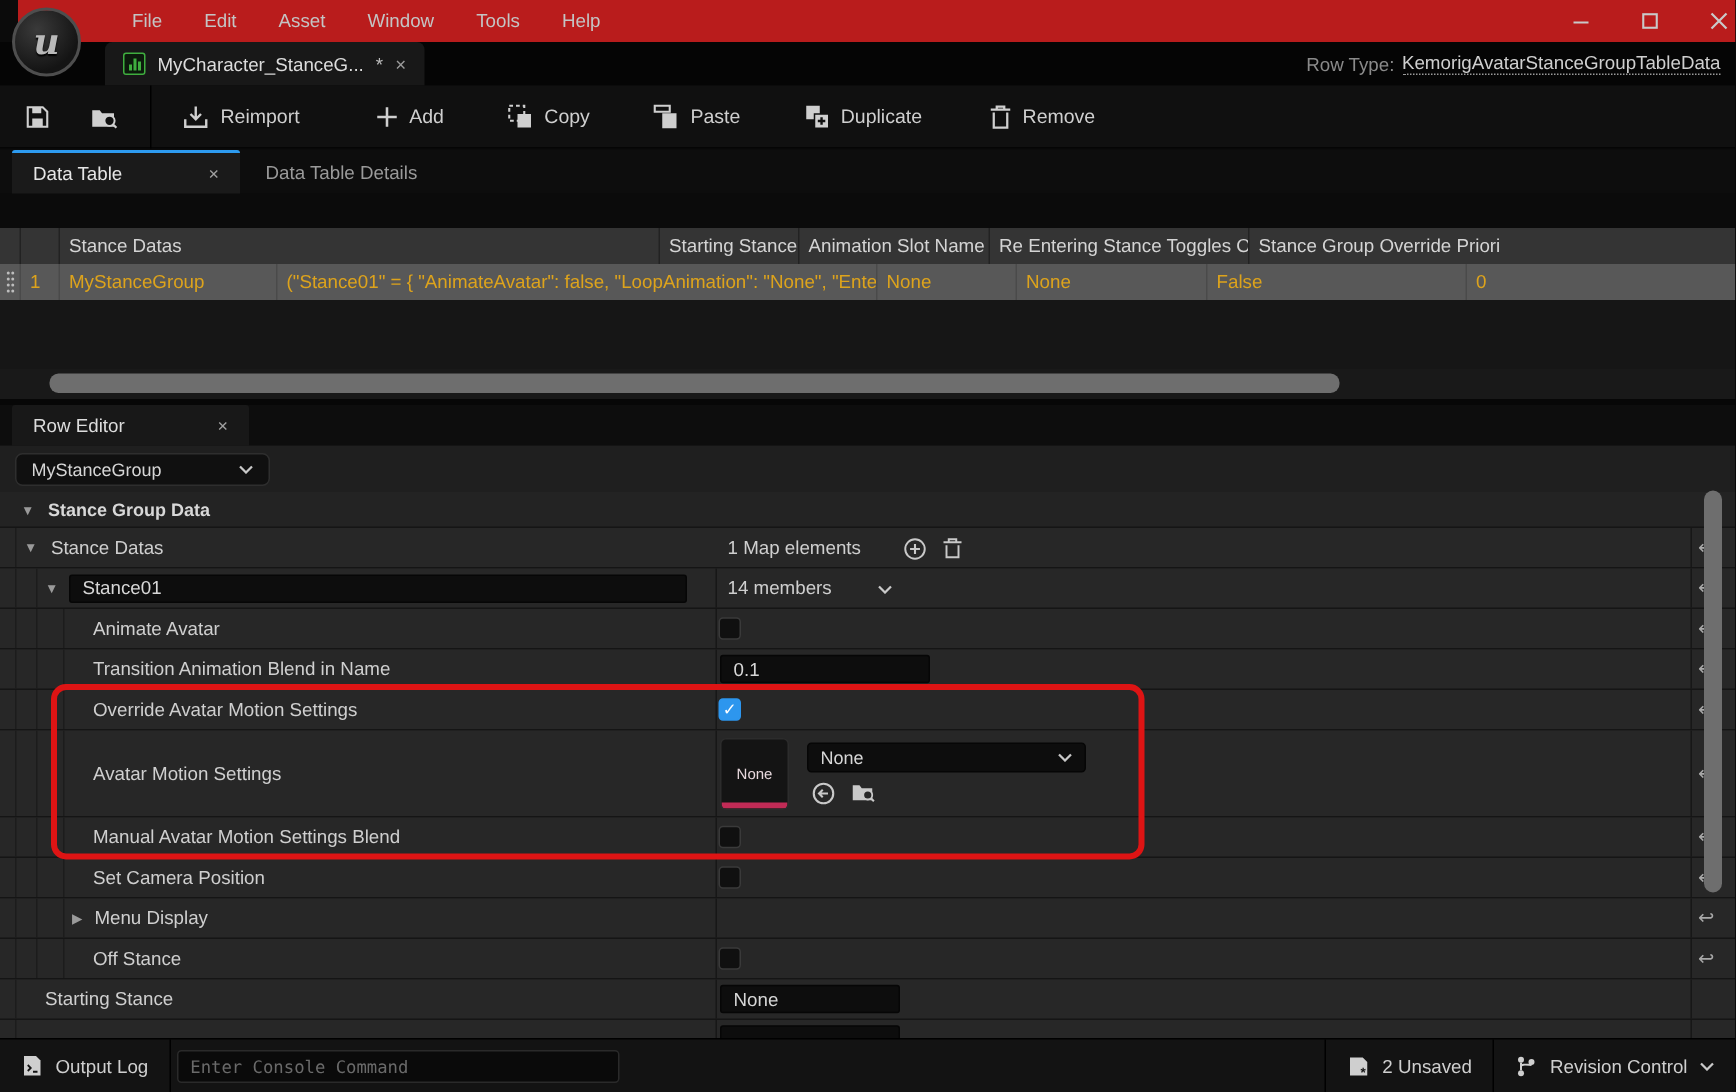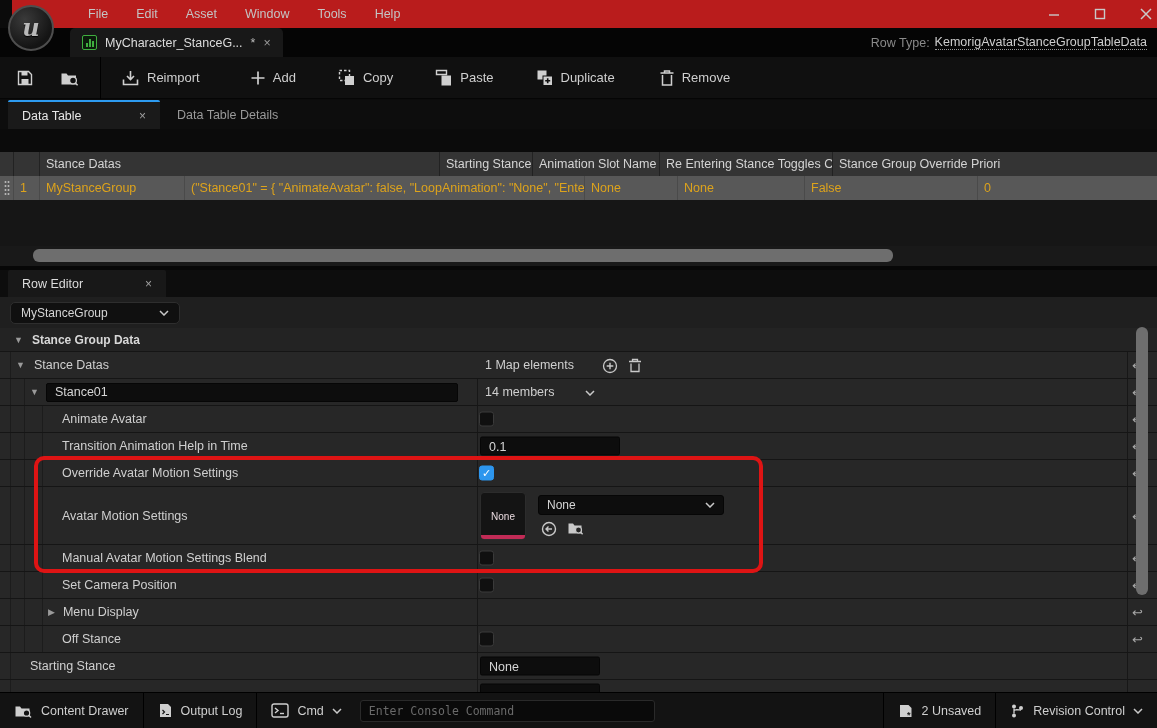--- a/index.html
+++ b/index.html
@@ -392,7 +392,7 @@
           <span class="guide-l" style="left:24px"></span>
           <span class="guide-l" style="left:42px"></span>
         <div class="name" style="left:62px;">
-            <span>Transition Animation Help in Time</span>
+            <span>Transition Animation Blend in Name</span>
           </div>
         <div class="txt-input" style="left:480px; width:140px;">
           <span>0.1</span>

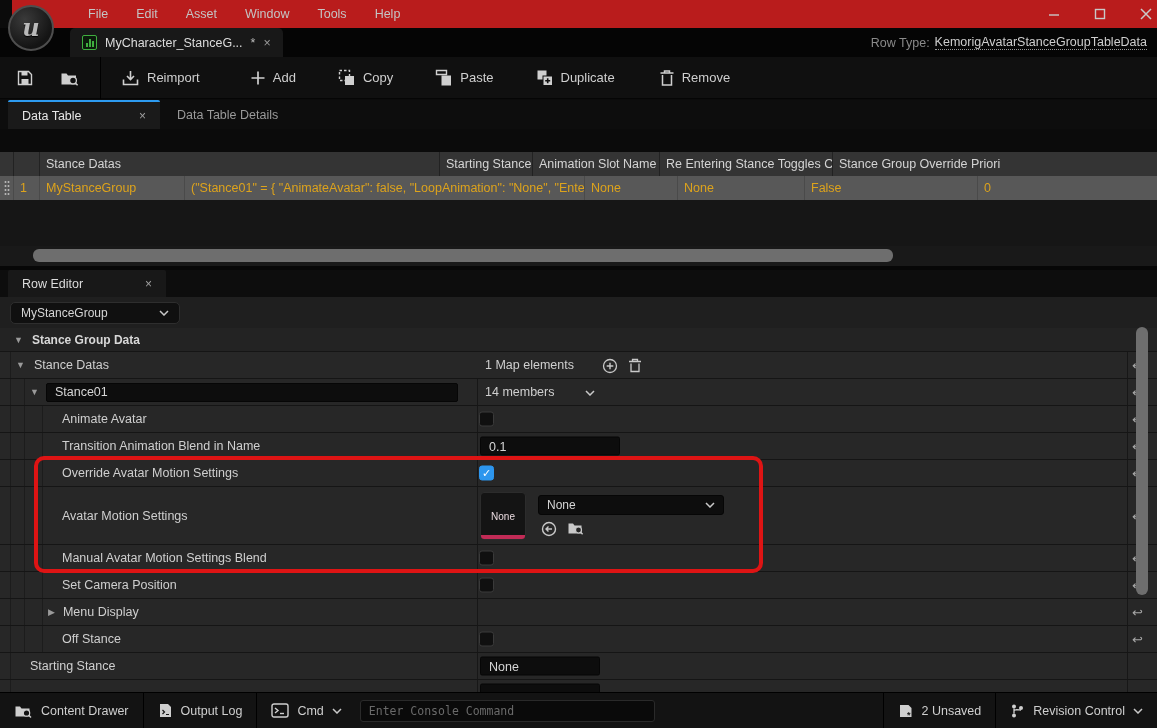--- a/index.html
+++ b/index.html
@@ -534,16 +534,6 @@
   <div class="abs statusbar">
     <div class="sb-btn">
       <span>
-          <svg width="19" height="16" viewBox="0 0 19 16">
-            <path d="M1.5 3.5 h4.5 l1.5 2 h8 v8 h-14 z" fill="#cfcfcf"></path>
-            <circle cx="12.5" cy="10" r="3.2" fill="#131313" stroke="#cfcfcf" stroke-width="1.2"></circle>
-            <line x1="14.8" y1="12.3" x2="17" y2="14.5" stroke="#cfcfcf" stroke-width="1.4"></line>
-          </svg>
-        </span>
-      <span>Content Drawer</span>
-    </div>
-    <div class="sb-btn">
-      <span>
           <svg width="15" height="17" viewBox="0 0 15 17">
             <path d="M2 2 h8 l3 3 v10 h-11 z" fill="#cfcfcf"></path>
             <path d="M4.5 8 l2 2 -2 2 M8 12.5 h3" stroke="#131313" stroke-width="1.2" fill="none"></path>

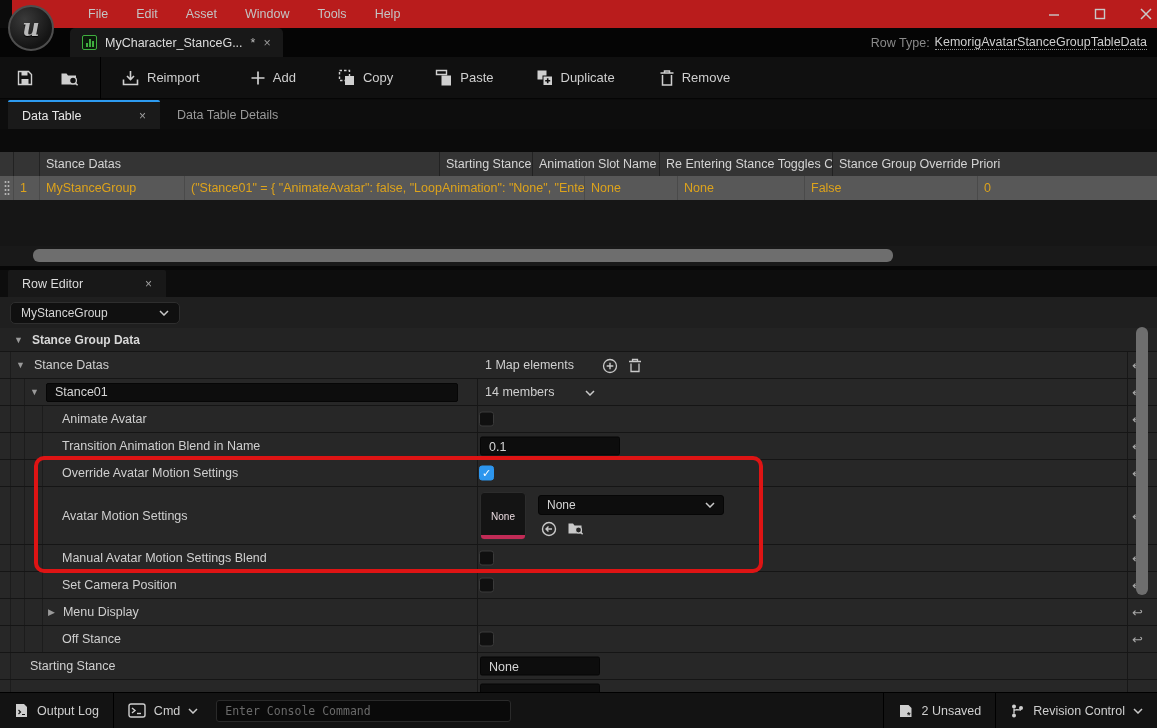--- a/index.html
+++ b/index.html
@@ -541,21 +541,6 @@
         </span>
       <span>Output Log</span>
     </div>
-    <div class="sb-btn no-border">
-      <span>
-          <svg width="18" height="15" viewBox="0 0 18 15">
-            <rect x="1" y="1" width="16" height="13" rx="2" fill="none" stroke="#cfcfcf" stroke-width="1.4"></rect>
-            <path d="M4 5 l3 2.5 -3 2.5" fill="none" stroke="#cfcfcf" stroke-width="1.4"></path>
-            <line x1="9" y1="10.5" x2="13" y2="10.5" stroke="#cfcfcf" stroke-width="1.4"></line>
-          </svg>
-        </span>
-      <span>Cmd</span>
-      <span>
-          <svg width="10" height="6">
-            <polyline points="1,1 5,5 9,1" fill="none" stroke="#c9c9c9" stroke-width="1.5"></polyline>
-          </svg>
-        </span>
-    </div>
     <div class="console-input">
       <input type="text" placeholder="Enter Console Command" style="">
     </div>

